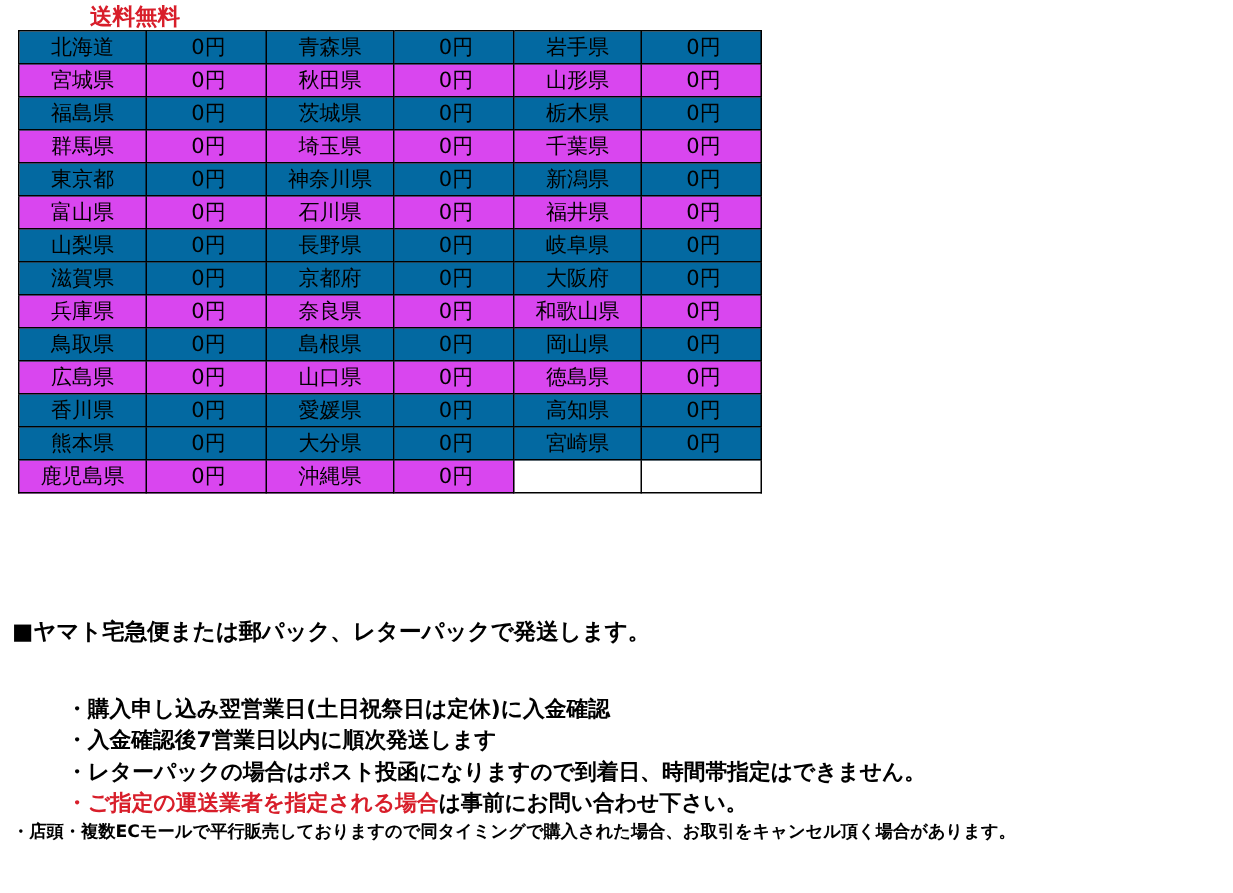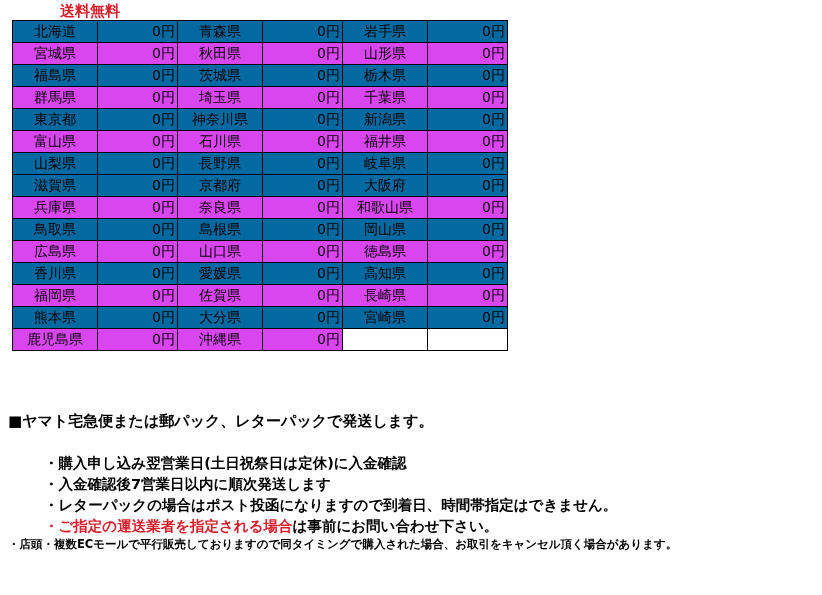--- a/index.html
+++ b/index.html
@@ -59,7 +59,7 @@
   }
   .fee-table td.price {
     width: 80px;
-    text-align: right;
+    text-align: center;
     padding-left: 5px;
     margin-left: 42px;
   }

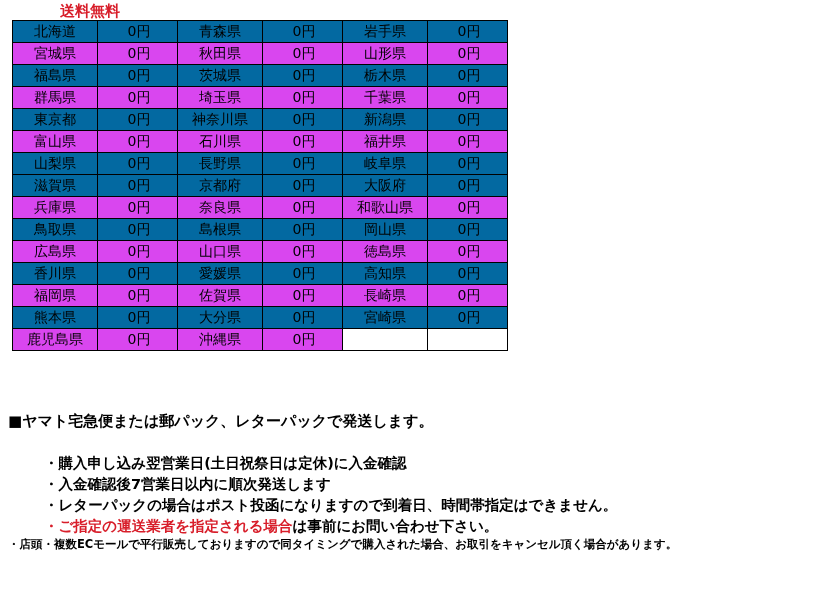--- a/index.html
+++ b/index.html
@@ -215,14 +215,6 @@
         <td class="pref">高知県</td>
         <td class="price">0円</td>
       </tr>
-      <tr class="shade">
-        <td class="pref">福岡県</td>
-        <td class="price">0円</td>
-        <td class="pref">佐賀県</td>
-        <td class="price">0円</td>
-        <td class="pref">長崎県</td>
-        <td class="price">0円</td>
-      </tr>
       <tr class="plain">
         <td class="pref">熊本県</td>
         <td class="price">0円</td>

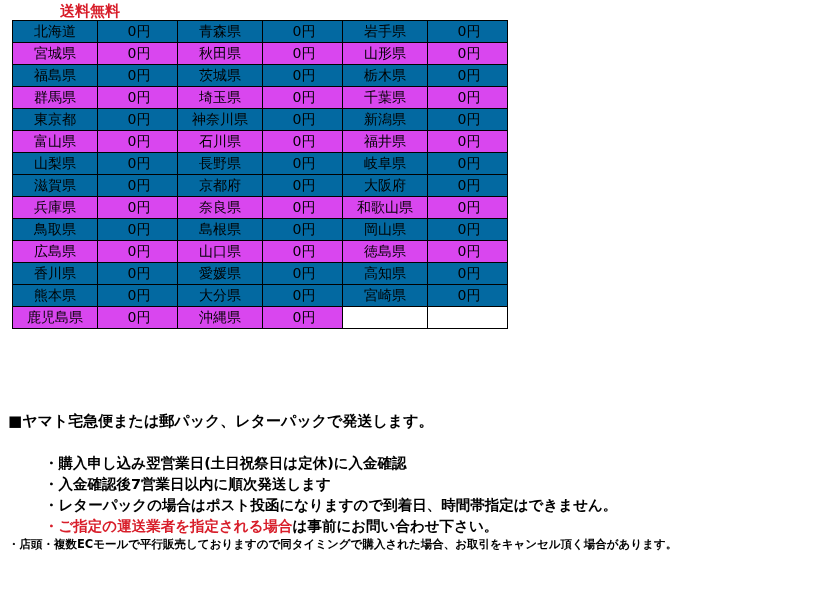--- a/index.html
+++ b/index.html
@@ -85,7 +85,7 @@
     font-size: 15px;
     font-weight: bold;
     color: #000000;
-    margin-bottom: 22px;
+    margin-bottom: 32px;
     white-space: nowrap;
   }
   .note-line {

